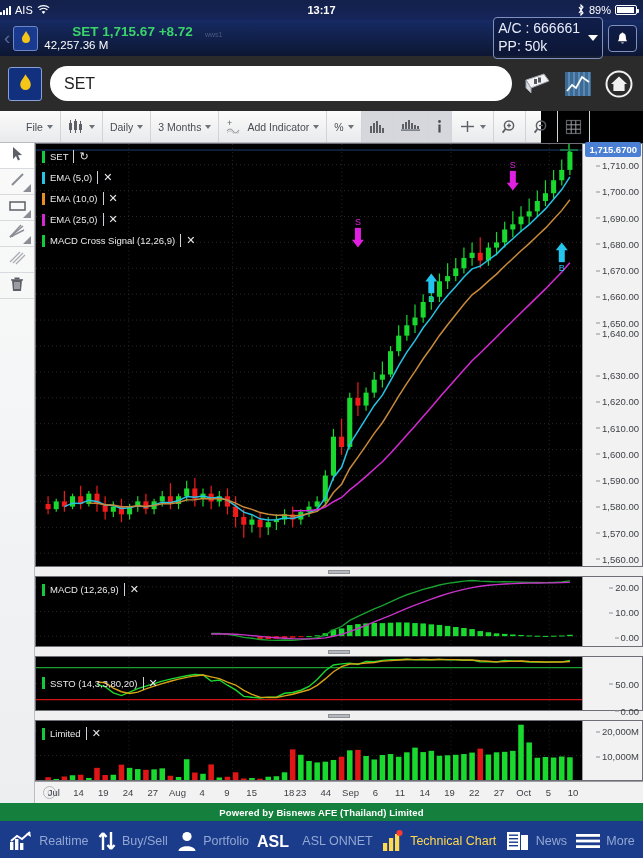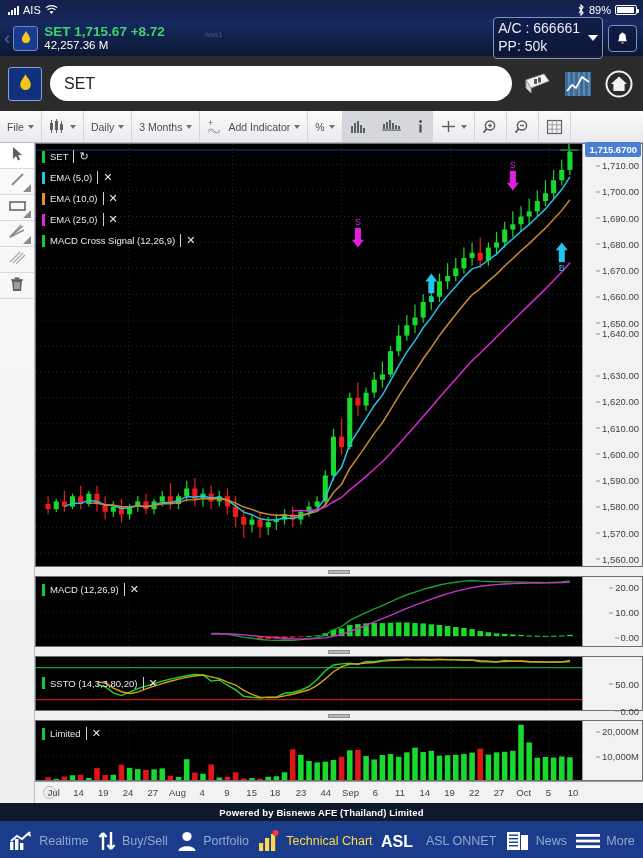--- a/index.html
+++ b/index.html
@@ -17,7 +17,7 @@
     color:#fff; font-size:11px;
     display:flex; align-items:center; position:relative;
   }
-  #sb-left { display:flex; align-items:center; gap:4px; padding-left:8px; }
+  #sb-left { display:flex; align-items:center; gap:4px; padding-left:0; }
   .sig-bars { display:flex; align-items:flex-end; gap:1px; height:9px; }
   .sig-bars i { width:2px; background:#fff; display:block; border-radius:.5px; }
   .sig-bars i:nth-child(1){height:3px}.sig-bars i:nth-child(2){height:5px}

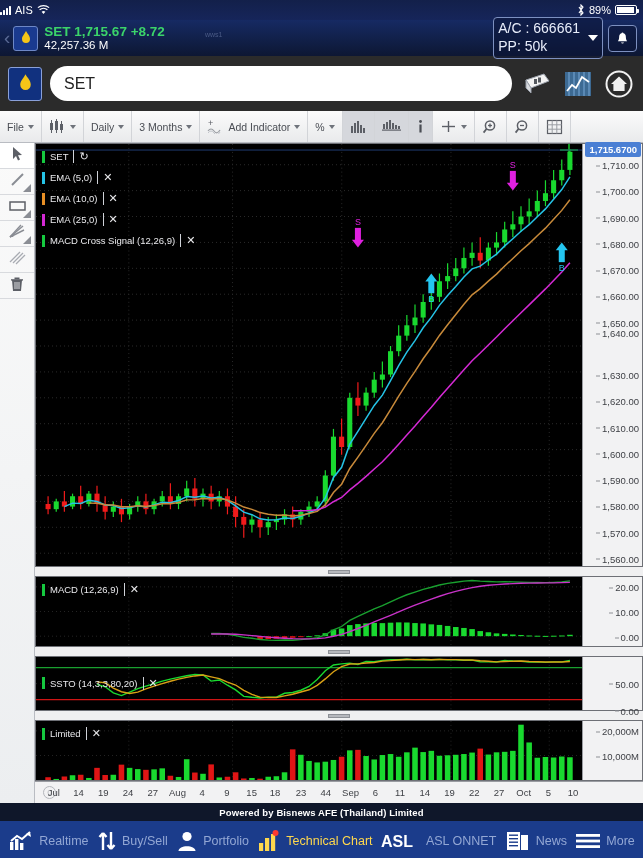--- a/index.html
+++ b/index.html
@@ -154,6 +154,7 @@
       <path d="M0.9 2.6 A9 9 0 0 1 12.1 2.6" stroke="#fff" stroke-width="1.2" fill="none"></path>
     </svg>
   </div>
+  <div id="sb-time">13:17</div>
   <div id="sb-right">
     <svg width="8" height="12" viewBox="0 0 8 12">
       <path d="M2 3 L6 9 L4 11 L4 1 L6 3 L2 9" stroke="#fff" stroke-width="1.1" fill="none"></path>

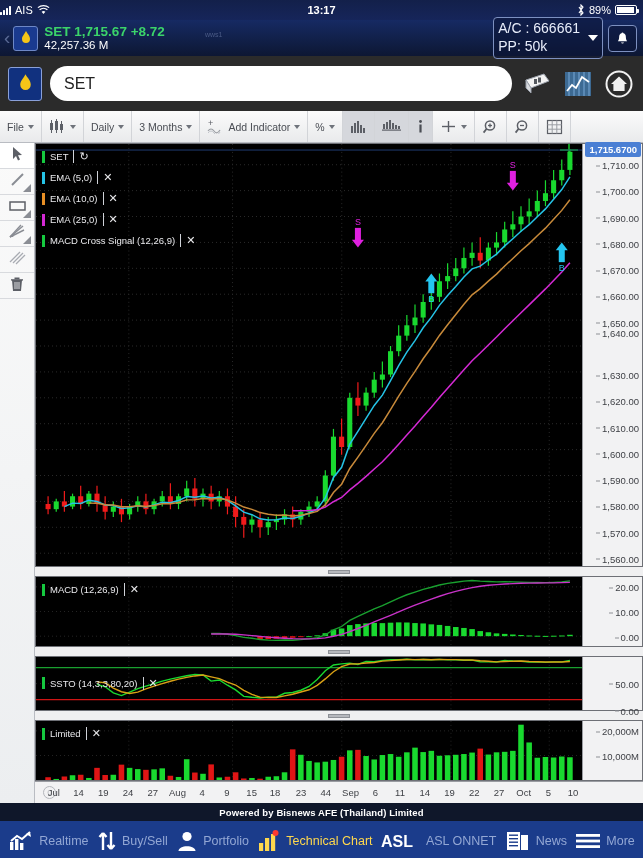--- a/index.html
+++ b/index.html
@@ -42,7 +42,7 @@
   }
   #hdr-logo svg{width:16px;height:16px;}
   #hdr-quote { margin-left:6px; line-height:1.12; }
-  #hdr-sym { font-size:13.5px; color:#3bd46a; font-weight:bold; }
+  #hdr-sym { font-size:13.5px; color:#3bd46a; font-weight:bold;margin-left:28px; }
   #hdr-val { font-size:11.5px; color:#fff; }
   #hdr-wws { position:absolute; left:205px; top:11px; font-size:7px; color:#4a5a85; }
   #hdr-title { position:absolute; left:0; right:0; text-align:center; font-size:14px; color:#2a3c72; }

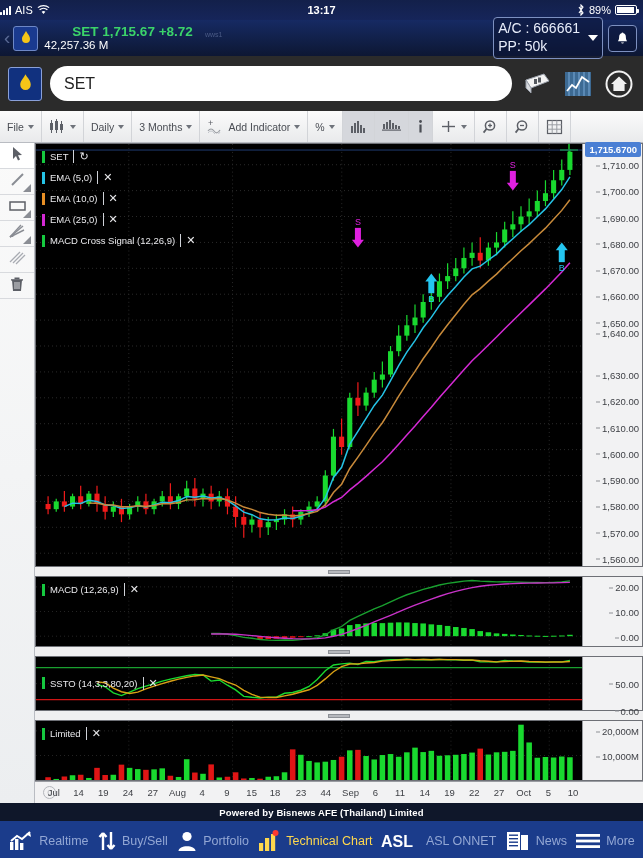--- a/index.html
+++ b/index.html
@@ -73,9 +73,9 @@
 
   
   #chart-toolbar{
-    height:32px;width:643px;
+    height:32px;width:541px;
     background:linear-gradient(180deg,#fbfbfb 0%,#e9eaec 100%);
-    border-bottom:1px solid #b9bcc2; display:flex; align-items:stretch;
+    border-bottom:1px solid #b9bcc2; display:flex; align-items:stretch;padding-left:19px;
   }
   .tb-item{
     display:flex;align-items:center;gap:4px;padding:0 7px;

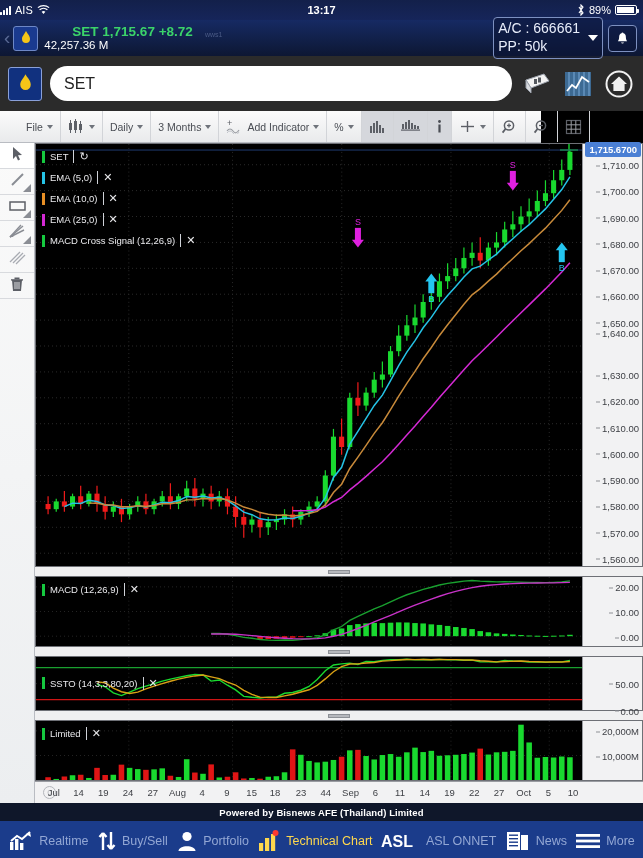--- a/index.html
+++ b/index.html
@@ -850,7 +850,7 @@
         <span class="xtick" style="left: 167.2px;">4</span>
         <span class="xtick" style="left: 191.927px;">9</span>
         <span class="xtick" style="left: 216.655px;">15</span>
-        <span class="xtick" style="left: 240px;">18</span>
+        <span class="xtick" style="left: 254px;">18</span>
         <span class="xtick" style="left: 266.109px;">23</span>
         <span class="xtick" style="left: 290.836px;">44</span>
         <span class="xtick" style="left: 315.564px;">Sep</span>

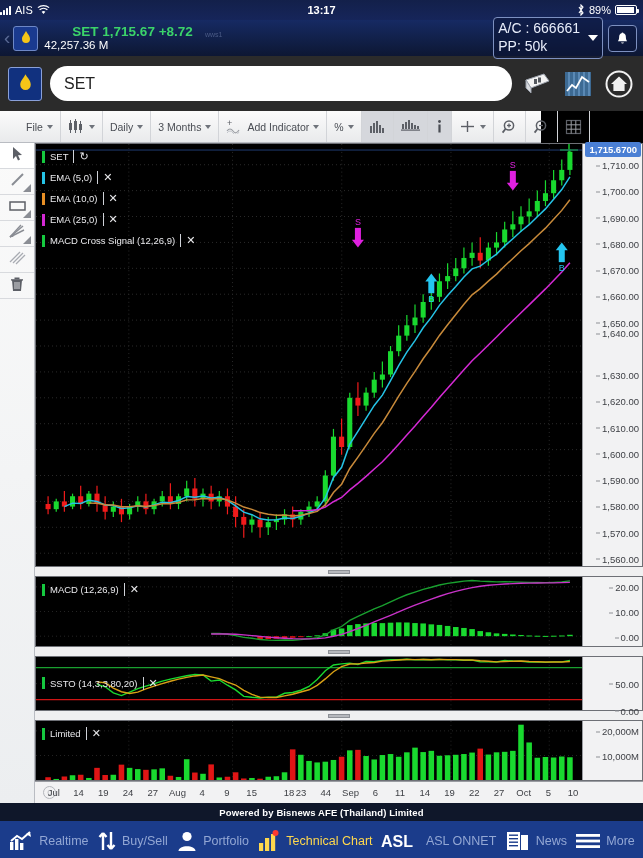--- a/index.html
+++ b/index.html
@@ -125,7 +125,7 @@
 
   
   #powered{
-    height:18px;width:643px;background:#0f172a;color:#fff;font-size:9.5px;font-weight:bold;
+    height:18px;width:643px;background:#15803d;color:#fff;font-size:9.5px;font-weight:bold;
     display:flex;align-items:center;justify-content:center;letter-spacing:.1px;
   }
   #tabbar{

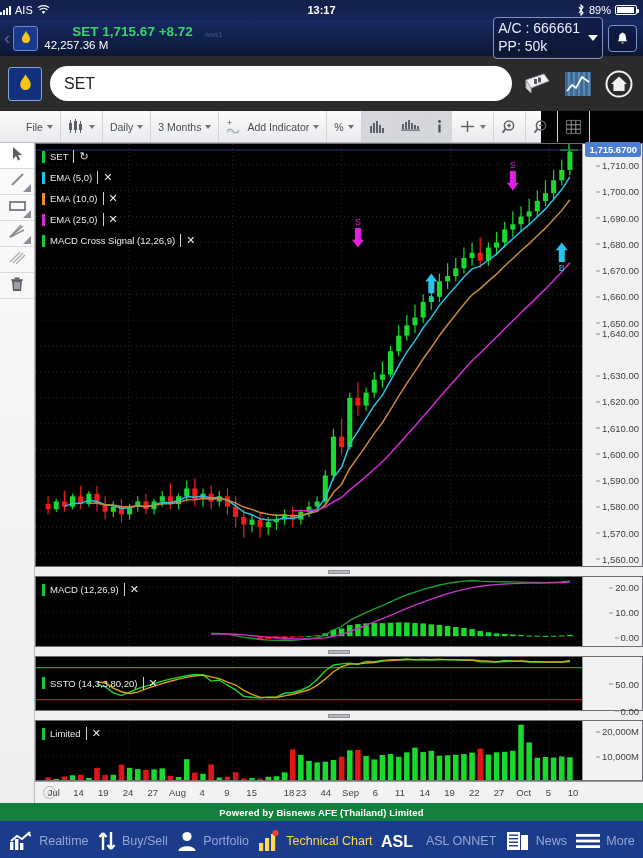--- a/index.html
+++ b/index.html
@@ -901,6 +901,14 @@
       </span>
       <span>Portfolio</span>
     </div>
+    <div class="tab">
+      <span style="display: flex; align-items: center;">
+        <svg width="40" height="20" viewBox="0 0 40 20">
+          <text x="0" y="16" font-size="16" font-weight="bold" fill="#ffffff" font-family="sans-serif">ASL</text>
+        </svg>
+      </span>
+      <span>ASL ONNET</span>
+    </div>
     <div class="tab active">
       <span style="display: flex; align-items: center;">
         <svg width="24" height="22" viewBox="0 0 24 22">
@@ -913,14 +921,6 @@
         </svg>
       </span>
       <span>Technical Chart</span>
-    </div>
-    <div class="tab">
-      <span style="display: flex; align-items: center;">
-        <svg width="40" height="20" viewBox="0 0 40 20">
-          <text x="0" y="16" font-size="16" font-weight="bold" fill="#ffffff" font-family="sans-serif">ASL</text>
-        </svg>
-      </span>
-      <span>ASL ONNET</span>
     </div>
     <div class="tab">
       <span style="display: flex; align-items: center;">

